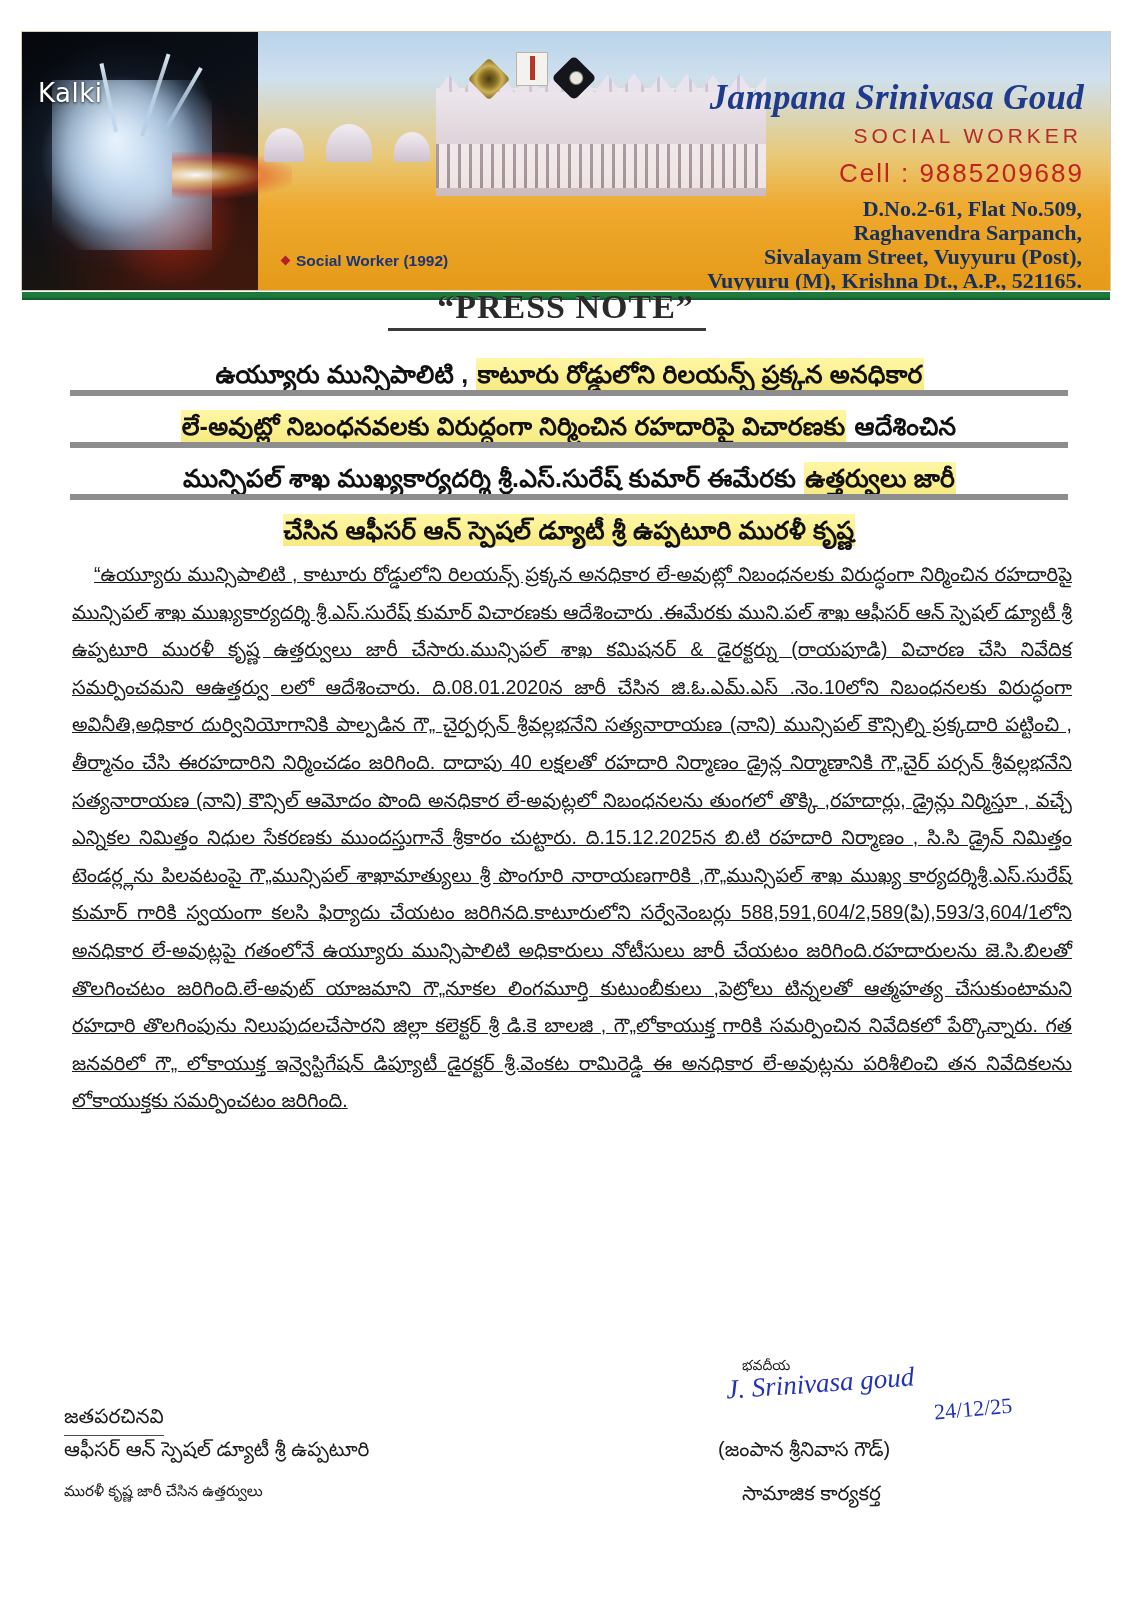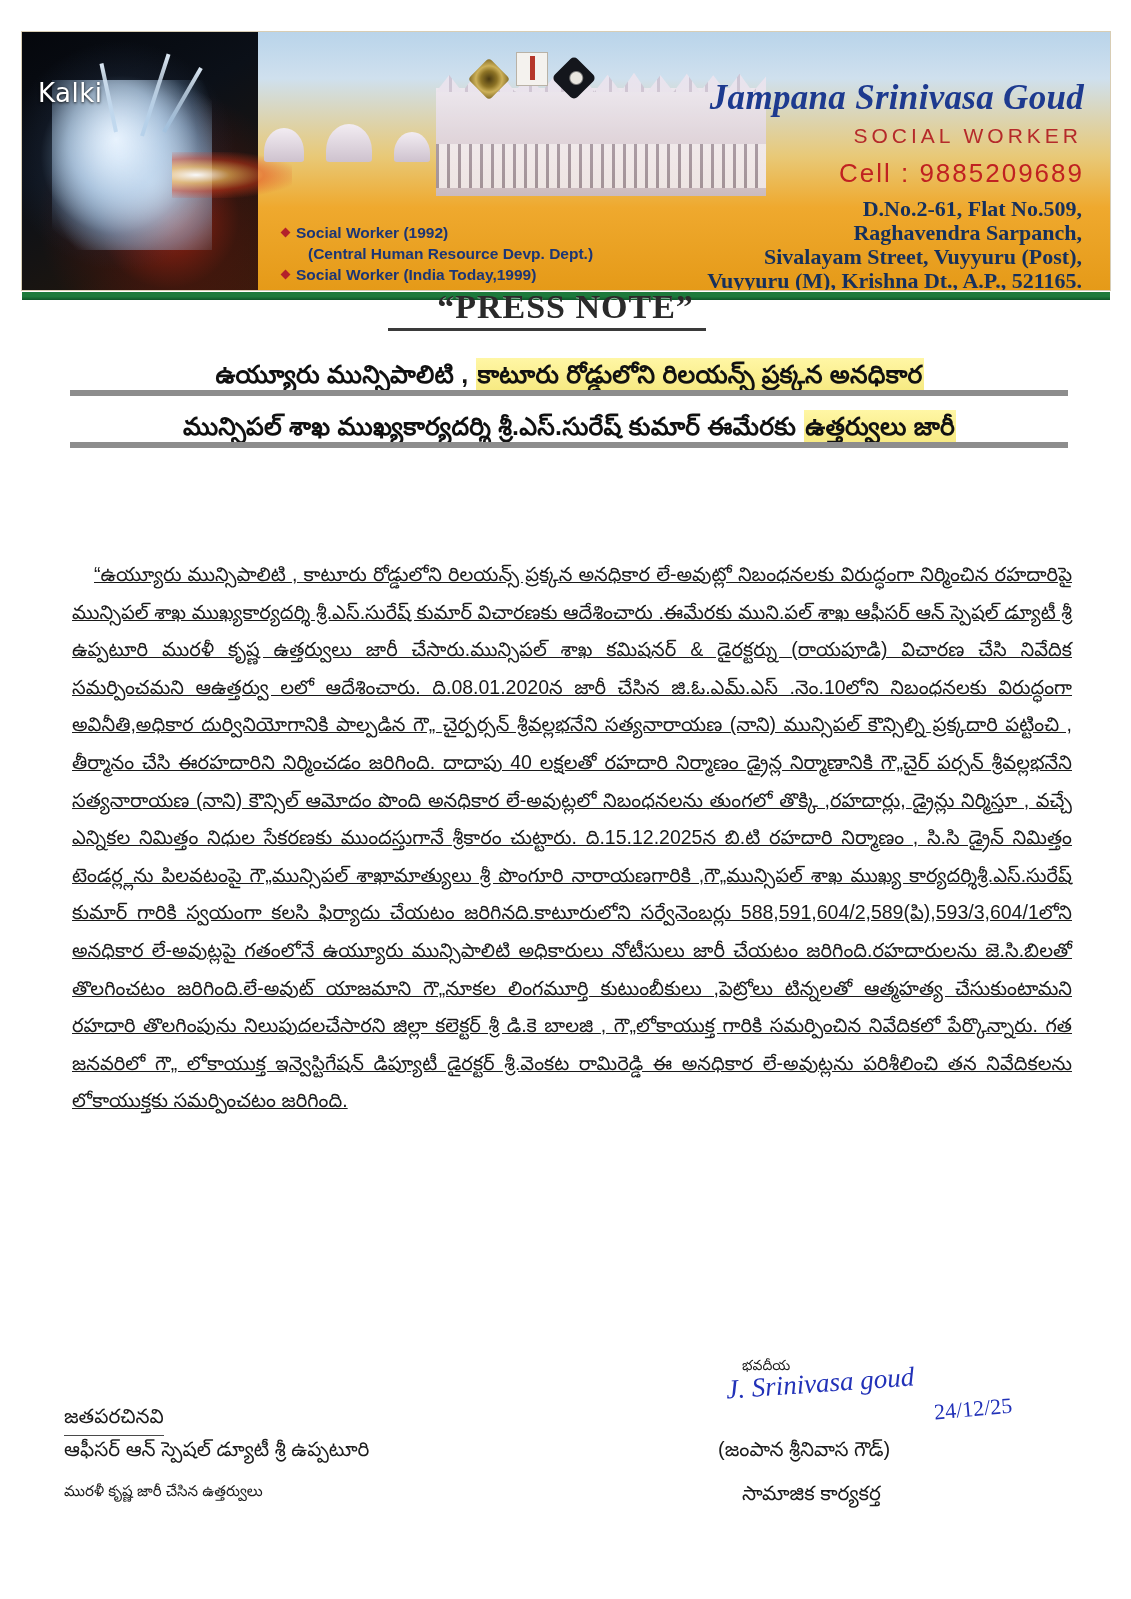--- a/index.html
+++ b/index.html
@@ -185,6 +185,7 @@
     white-space: nowrap;
     position: relative;
     padding-left: 16px;
+    margin-top: 28px;
   }
   .award-line.sub { padding-left: 28px; }
   .award-line.bulleted:before {

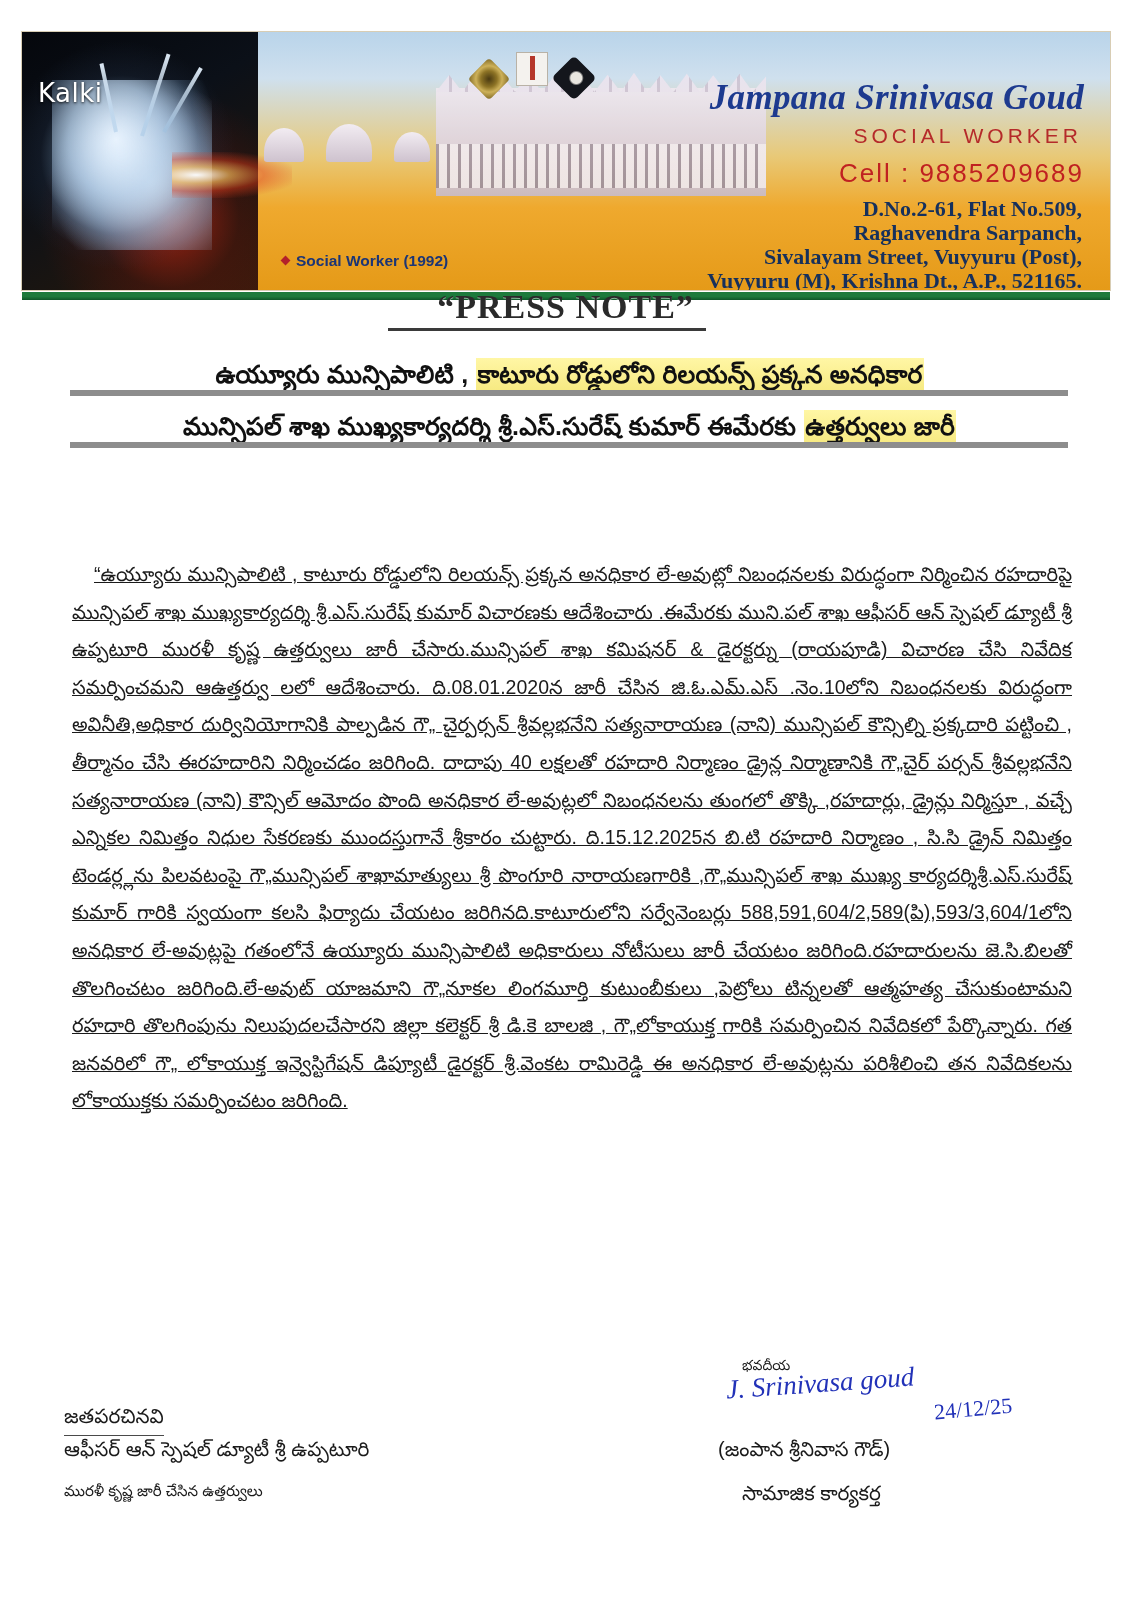--- a/index.html
+++ b/index.html
@@ -393,6 +393,10 @@
     <span class="ul-row"></span>
   </span>
   <span class="hl-line">
+    <span class="hi">లే-అవుట్లో నిబంధనవలకు విరుద్ధంగా నిర్మించిన రహదారిపై విచారణకు</span><span>  ఆదేశించిన</span>
+    <span class="ul-row"></span>
+  </span>
+  <span class="hl-line">
     <span>మున్సిపల్  శాఖ ముఖ్యకార్యదర్శి  శ్రీ.ఎస్.సురేష్ కుమార్ ఈమేరకు </span><span class="hi"> ఉత్తర్వులు జారీ</span>
     <span class="ul-row"></span>
   </span>

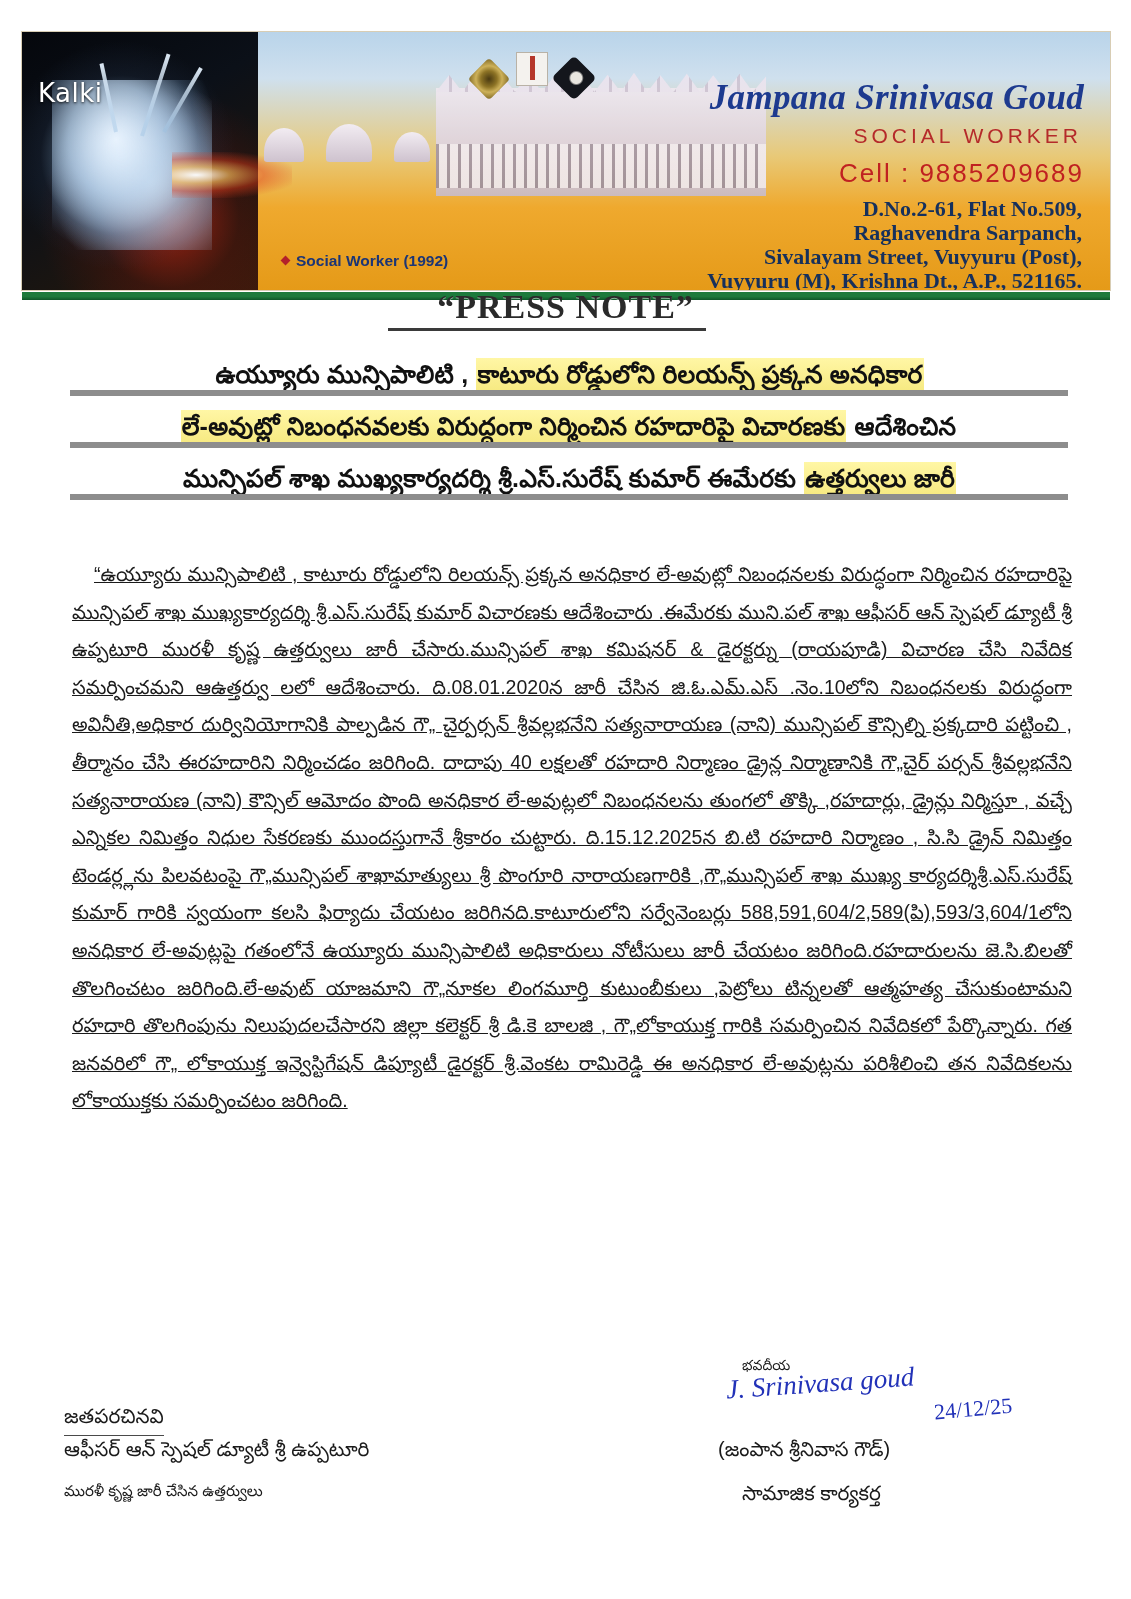--- a/index.html
+++ b/index.html
@@ -400,6 +400,9 @@
     <span>మున్సిపల్  శాఖ ముఖ్యకార్యదర్శి  శ్రీ.ఎస్.సురేష్ కుమార్ ఈమేరకు </span><span class="hi"> ఉత్తర్వులు జారీ</span>
     <span class="ul-row"></span>
   </span>
+  <span class="hl-line">
+    <span class="hi">చేసిన ఆఫీసర్ ఆన్ స్పెషల్ డ్యూటీ శ్రీ ఉప్పటూరి మురళీ కృష్ణ</span>
+  </span>
 </div>
 
 <div class="body-text">

